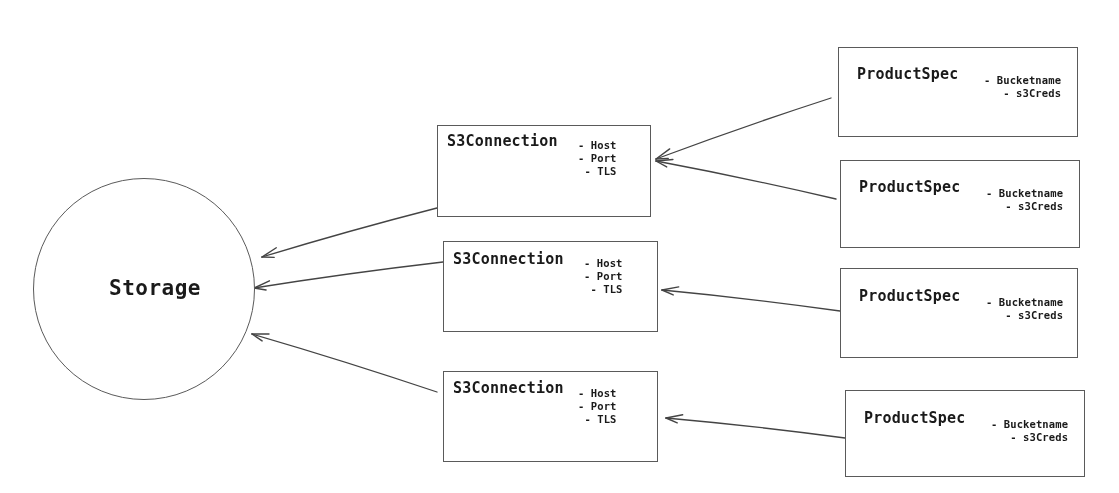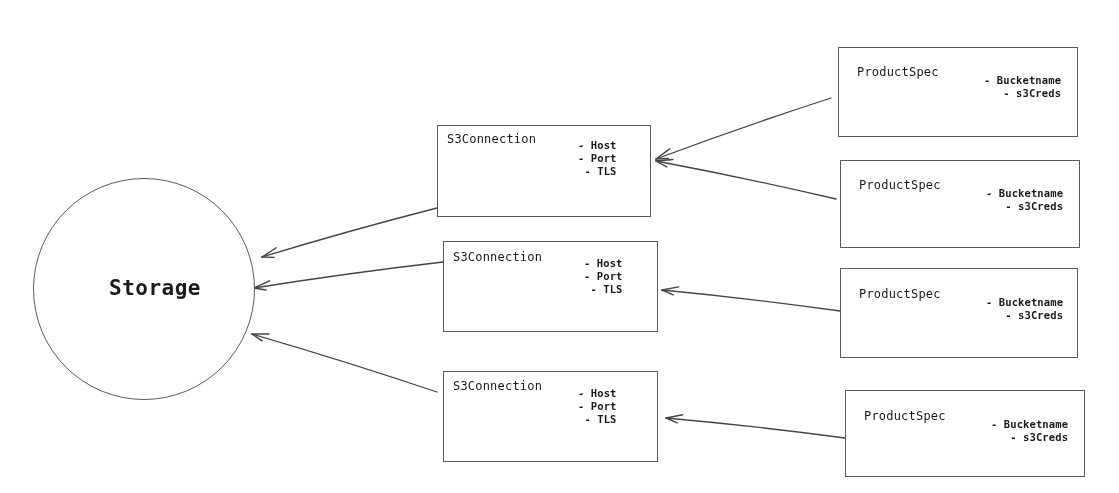--- a/index.html
+++ b/index.html
@@ -33,8 +33,8 @@
   .node-title {
     position: absolute;
     font-family: "DejaVu Sans Mono", monospace;
-    font-size: 12px;
-    font-weight: 400;
+    font-size: 15px;
+    font-weight: 700;
     color: #1a1a1a;
     letter-spacing: 0.2px;
     white-space: nowrap;

